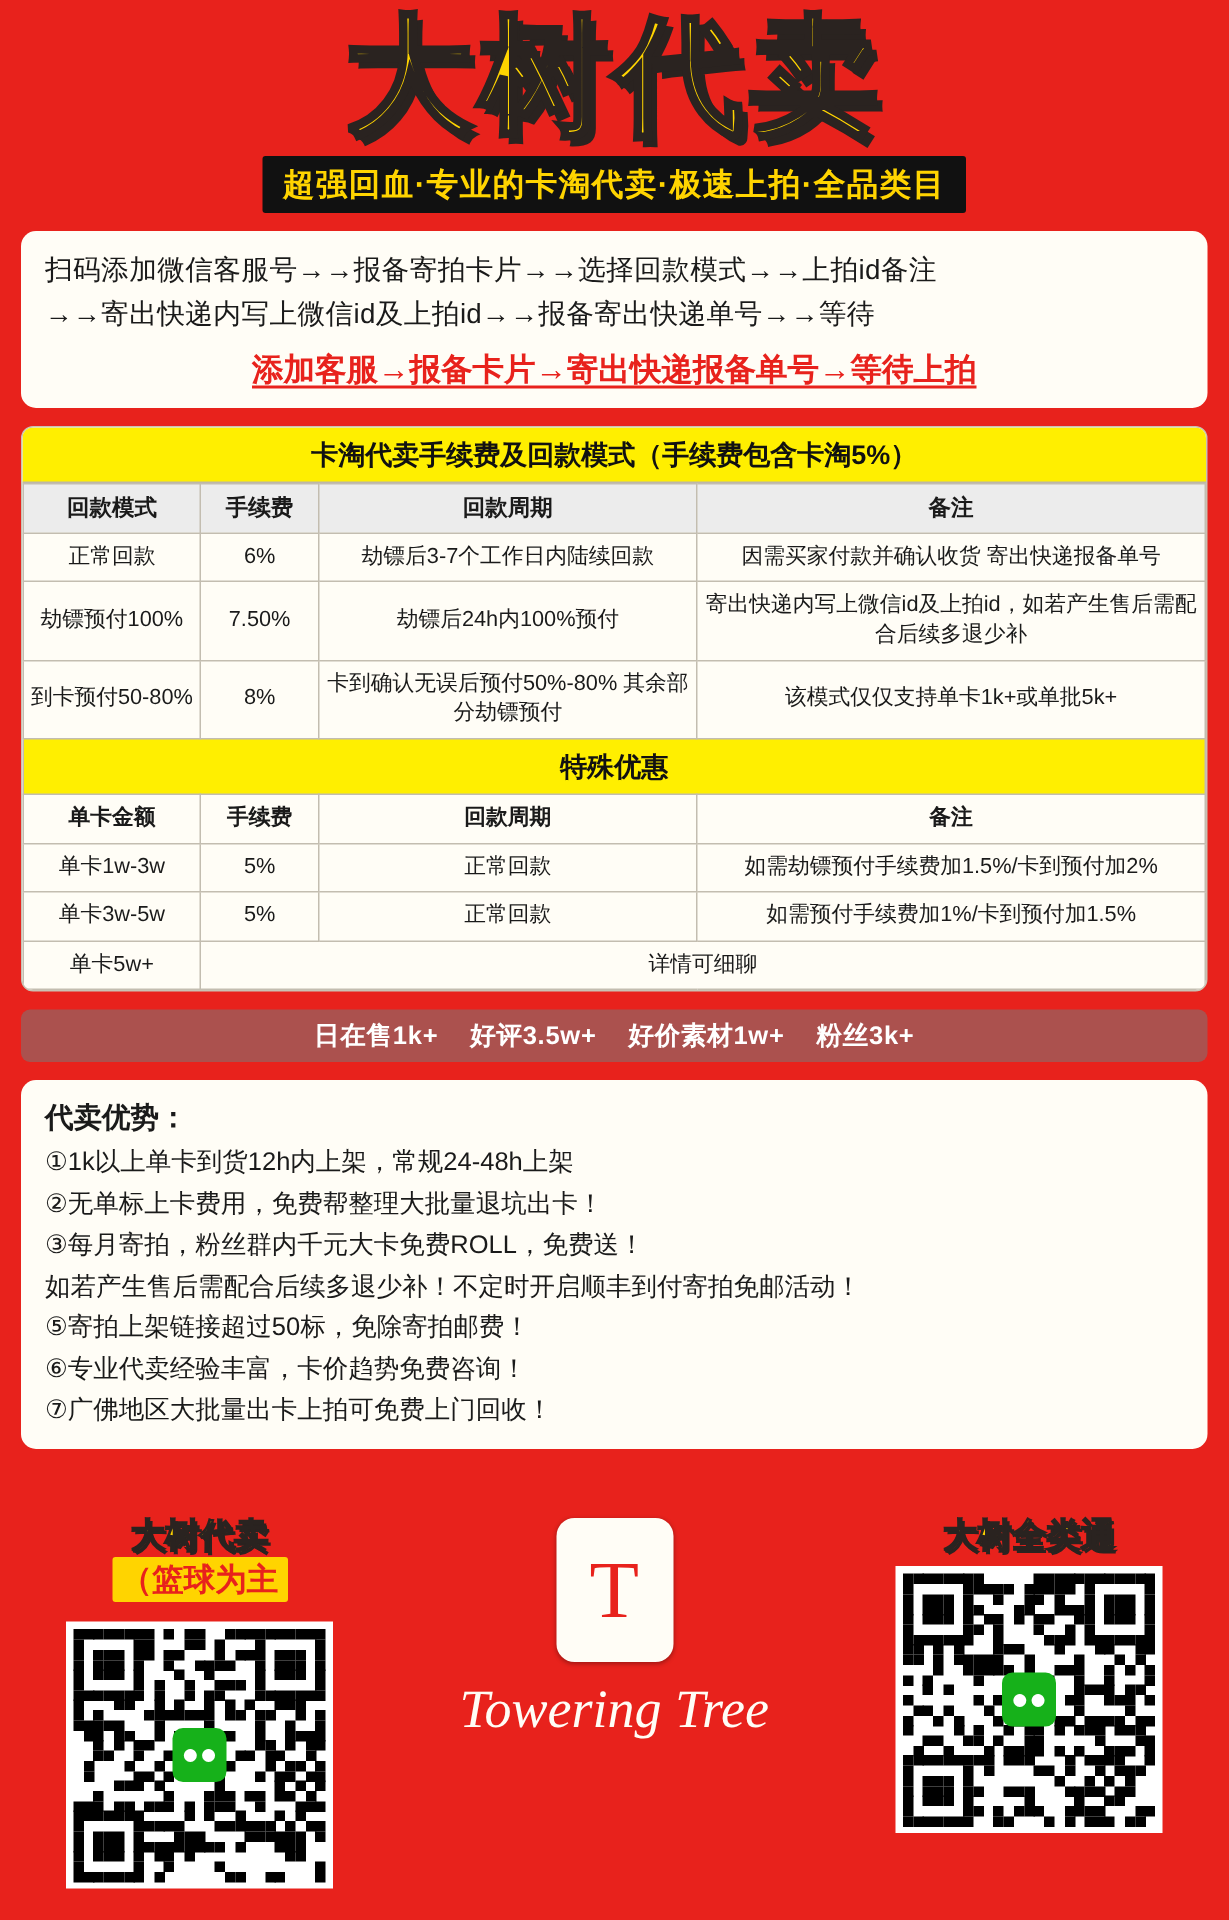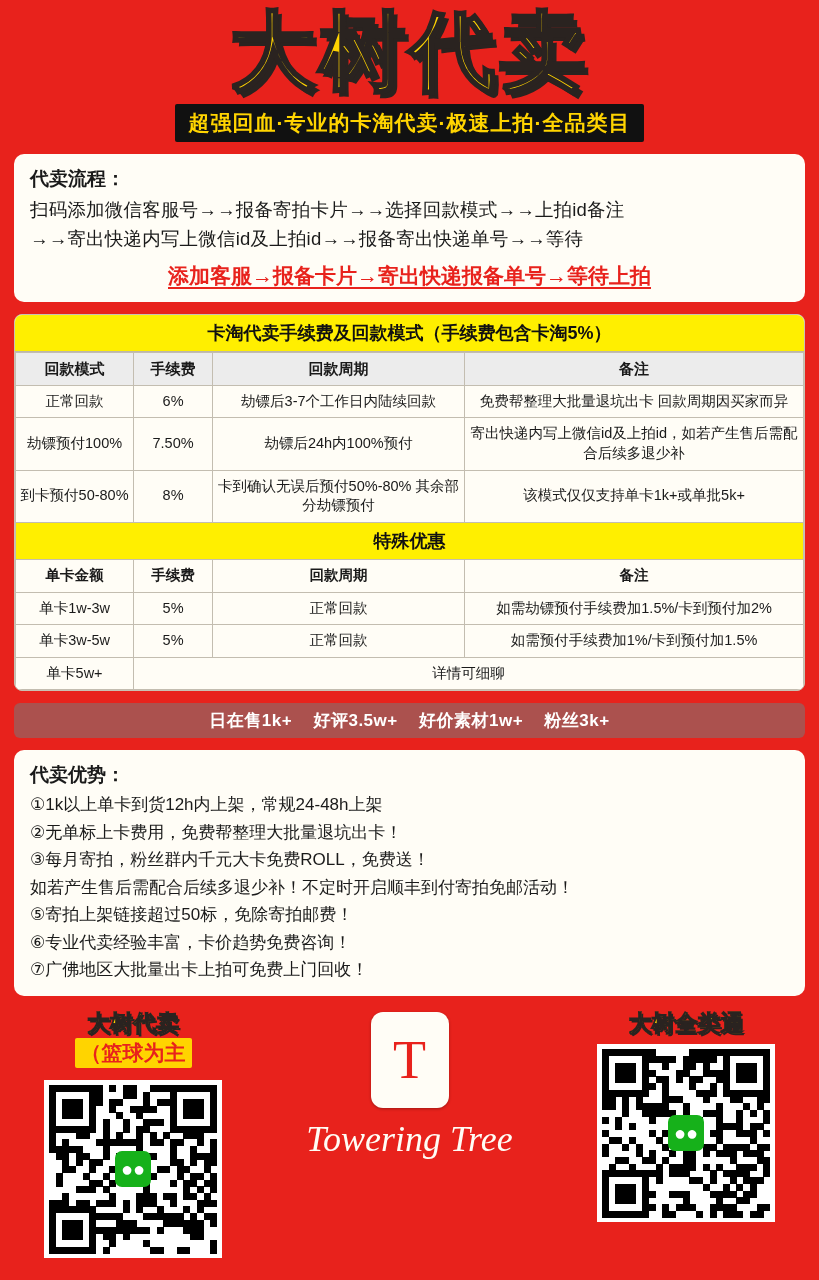--- a/index.html
+++ b/index.html
@@ -192,7 +192,6 @@
 </div>
 
 <div class="card">
-  <div class="flow-title">代卖流程：</div>
   <div class="flow-text">扫码添加微信客服号→→报备寄拍卡片→→选择回款模式→→上拍id备注</div>
   <div class="flow-text">→→寄出快递内写上微信id及上拍id→→报备寄出快递单号→→等待</div>
   <div class="flow-highlight">添加客服→报备卡片→寄出快递报备单号→等待上拍</div>

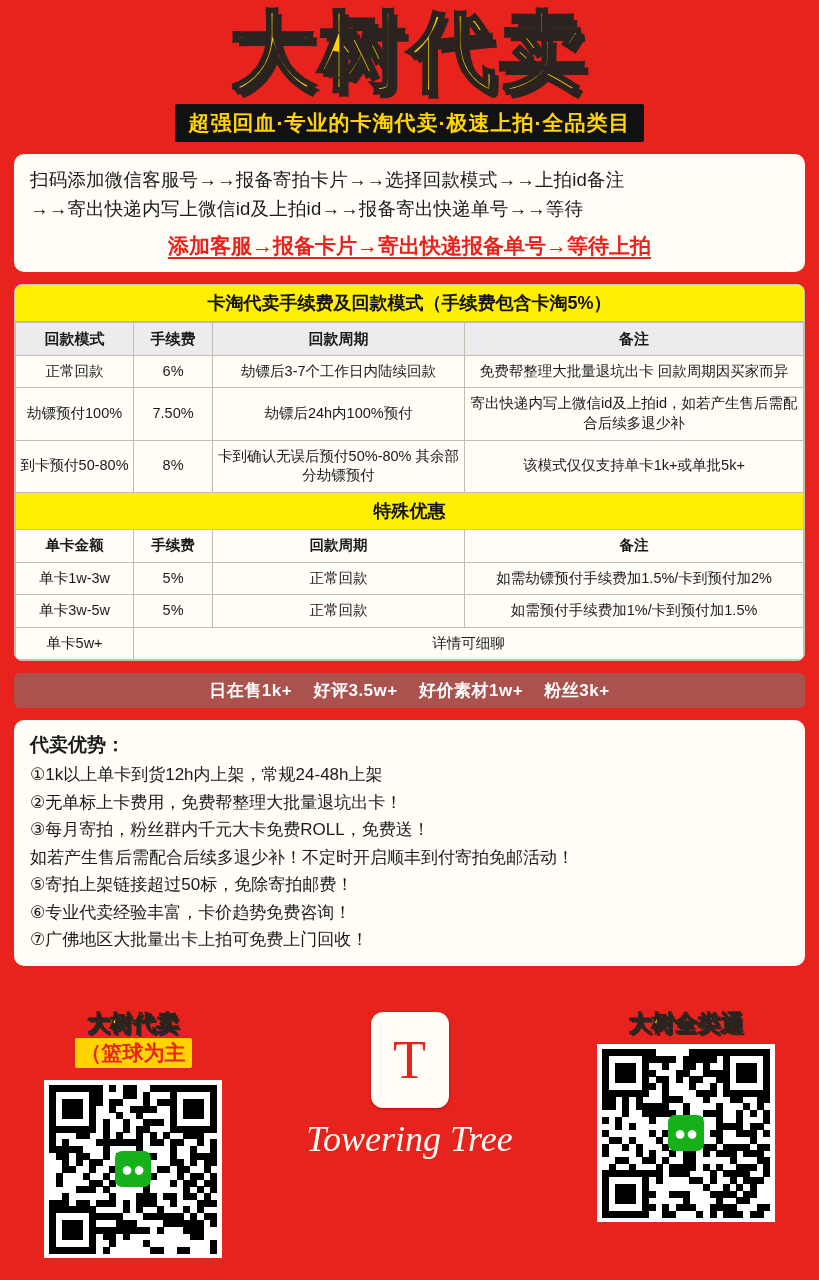--- a/index.html
+++ b/index.html
@@ -213,7 +213,7 @@
         <td>正常回款</td>
         <td>6%</td>
         <td>劫镖后3-7个工作日内陆续回款</td>
-        <td>免费帮整理大批量退坑出卡 回款周期因买家而异</td>
+        <td>因需买家付款并确认收货 寄出快递报备单号</td>
       </tr>
       <tr>
         <td>劫镖预付100%</td>

